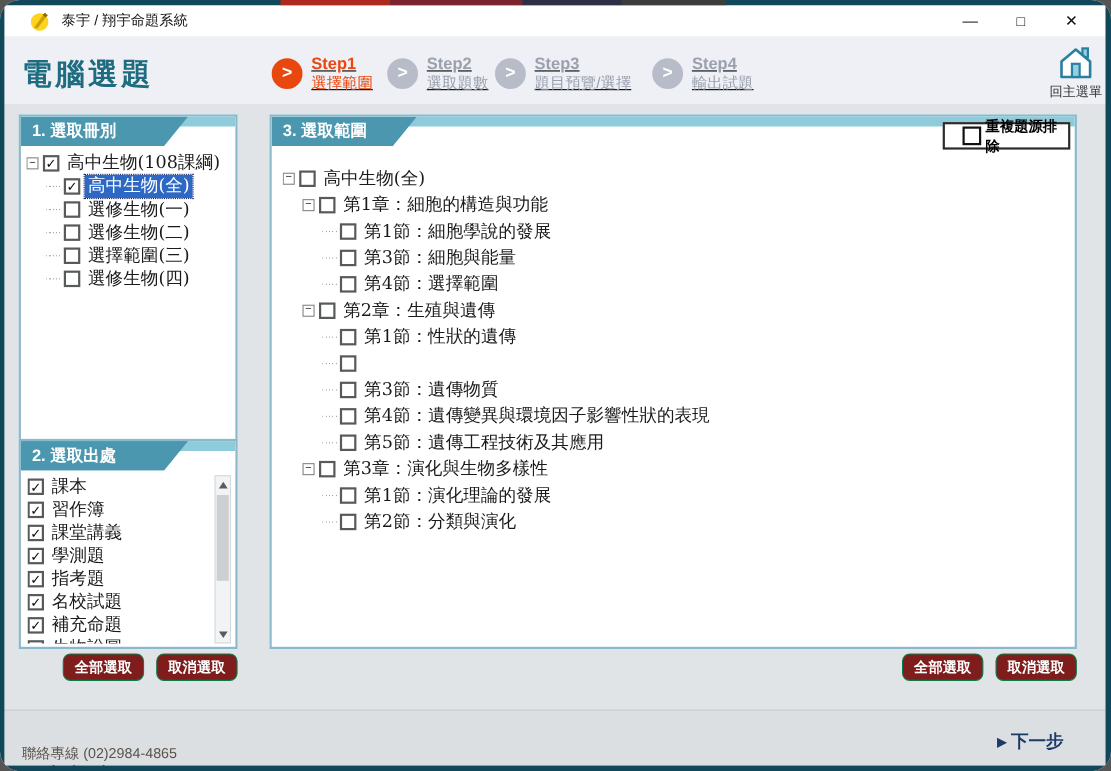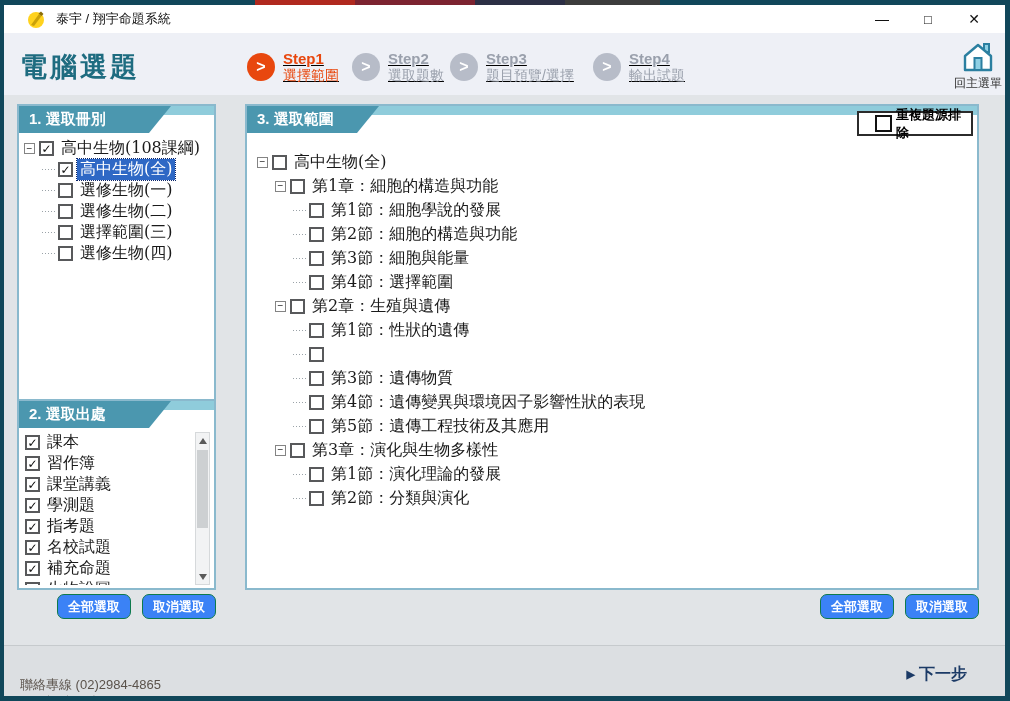--- a/index.html
+++ b/index.html
@@ -4,7 +4,7 @@
 <style>
   html,body{margin:0;padding:0;background:#555;}
   .page{position:relative;width:1010px;height:701px;background:#fff;overflow:hidden;
-        font-family:"Liberation Sans",sans-serif;-webkit-font-smoothing:antialiased;}
+        font-family:"Liberation Sans",sans-serif;border-radius:18px;-webkit-font-smoothing:antialiased;}
   
   .frame-top{position:absolute;left:0;top:0;width:1010px;height:5px;background:#11475a;}
   .frame-left{position:absolute;left:0;top:0;width:4px;height:701px;background:#11475a;}

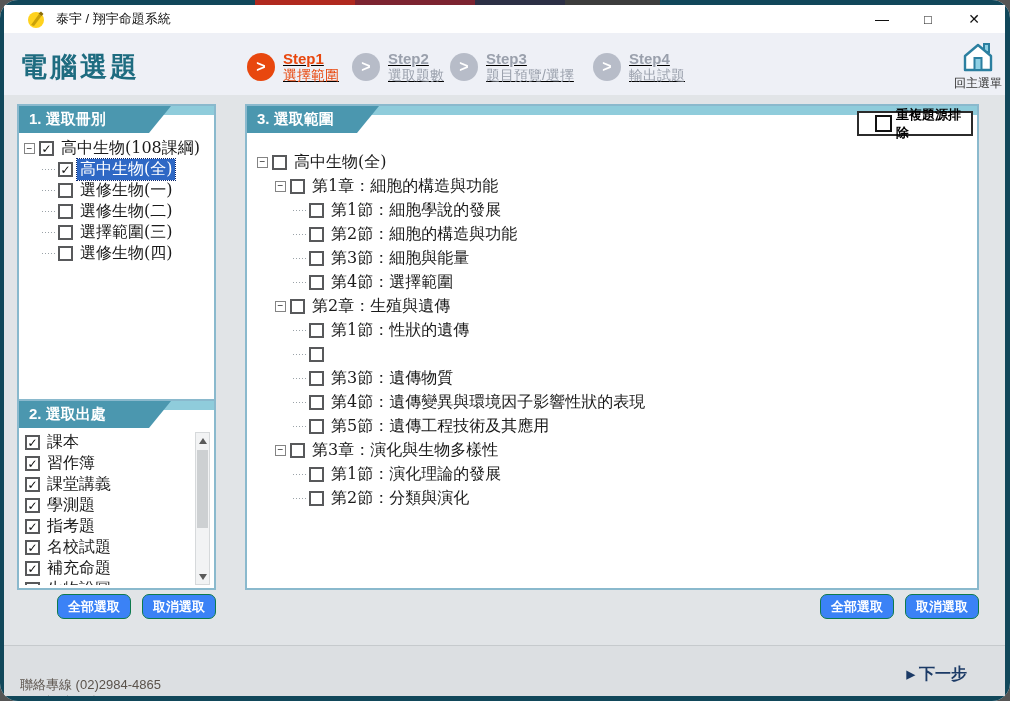--- a/index.html
+++ b/index.html
@@ -305,12 +305,6 @@
           <span class="tind" style="width: 36px;"></span>
           <span class="texp line"></span>
           <span class="tcb"></span>
-          <span class="tlb">第2節：細胞的構造與功能</span>
-        </div>
-        <div class="trow p3r">
-          <span class="tind" style="width: 36px;"></span>
-          <span class="texp line"></span>
-          <span class="tcb"></span>
           <span class="tlb">第3節：細胞與能量</span>
         </div>
         <div class="trow p3r">

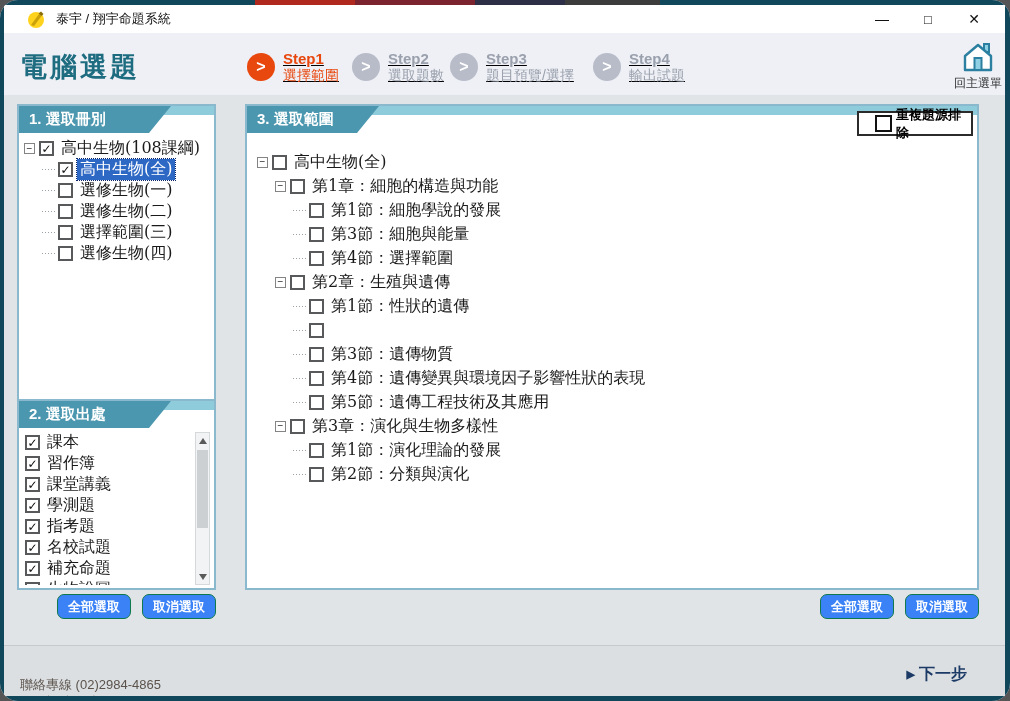--- a/index.html
+++ b/index.html
@@ -96,7 +96,7 @@
   .btnrow{position:absolute;height:26px;display:flex;justify-content:flex-end;gap:11px;}
   .btnrow.r1{left:17px;top:594px;width:199px;}
   .btnrow.r3{left:245px;top:594px;width:734px;}
-  .gbtn{background:#3b82f6;color:#fff;font-size:13px;font-weight:bold;border:1px solid #0e7a4c;
+  .gbtn{background:#7f1d1d;color:#fff;font-size:13px;font-weight:bold;border:1px solid #0e7a4c;
         border-radius:7px;padding:0 10px;height:25px;display:flex;align-items:center;cursor:default;
         font-family:"Liberation Sans",sans-serif;}
   

